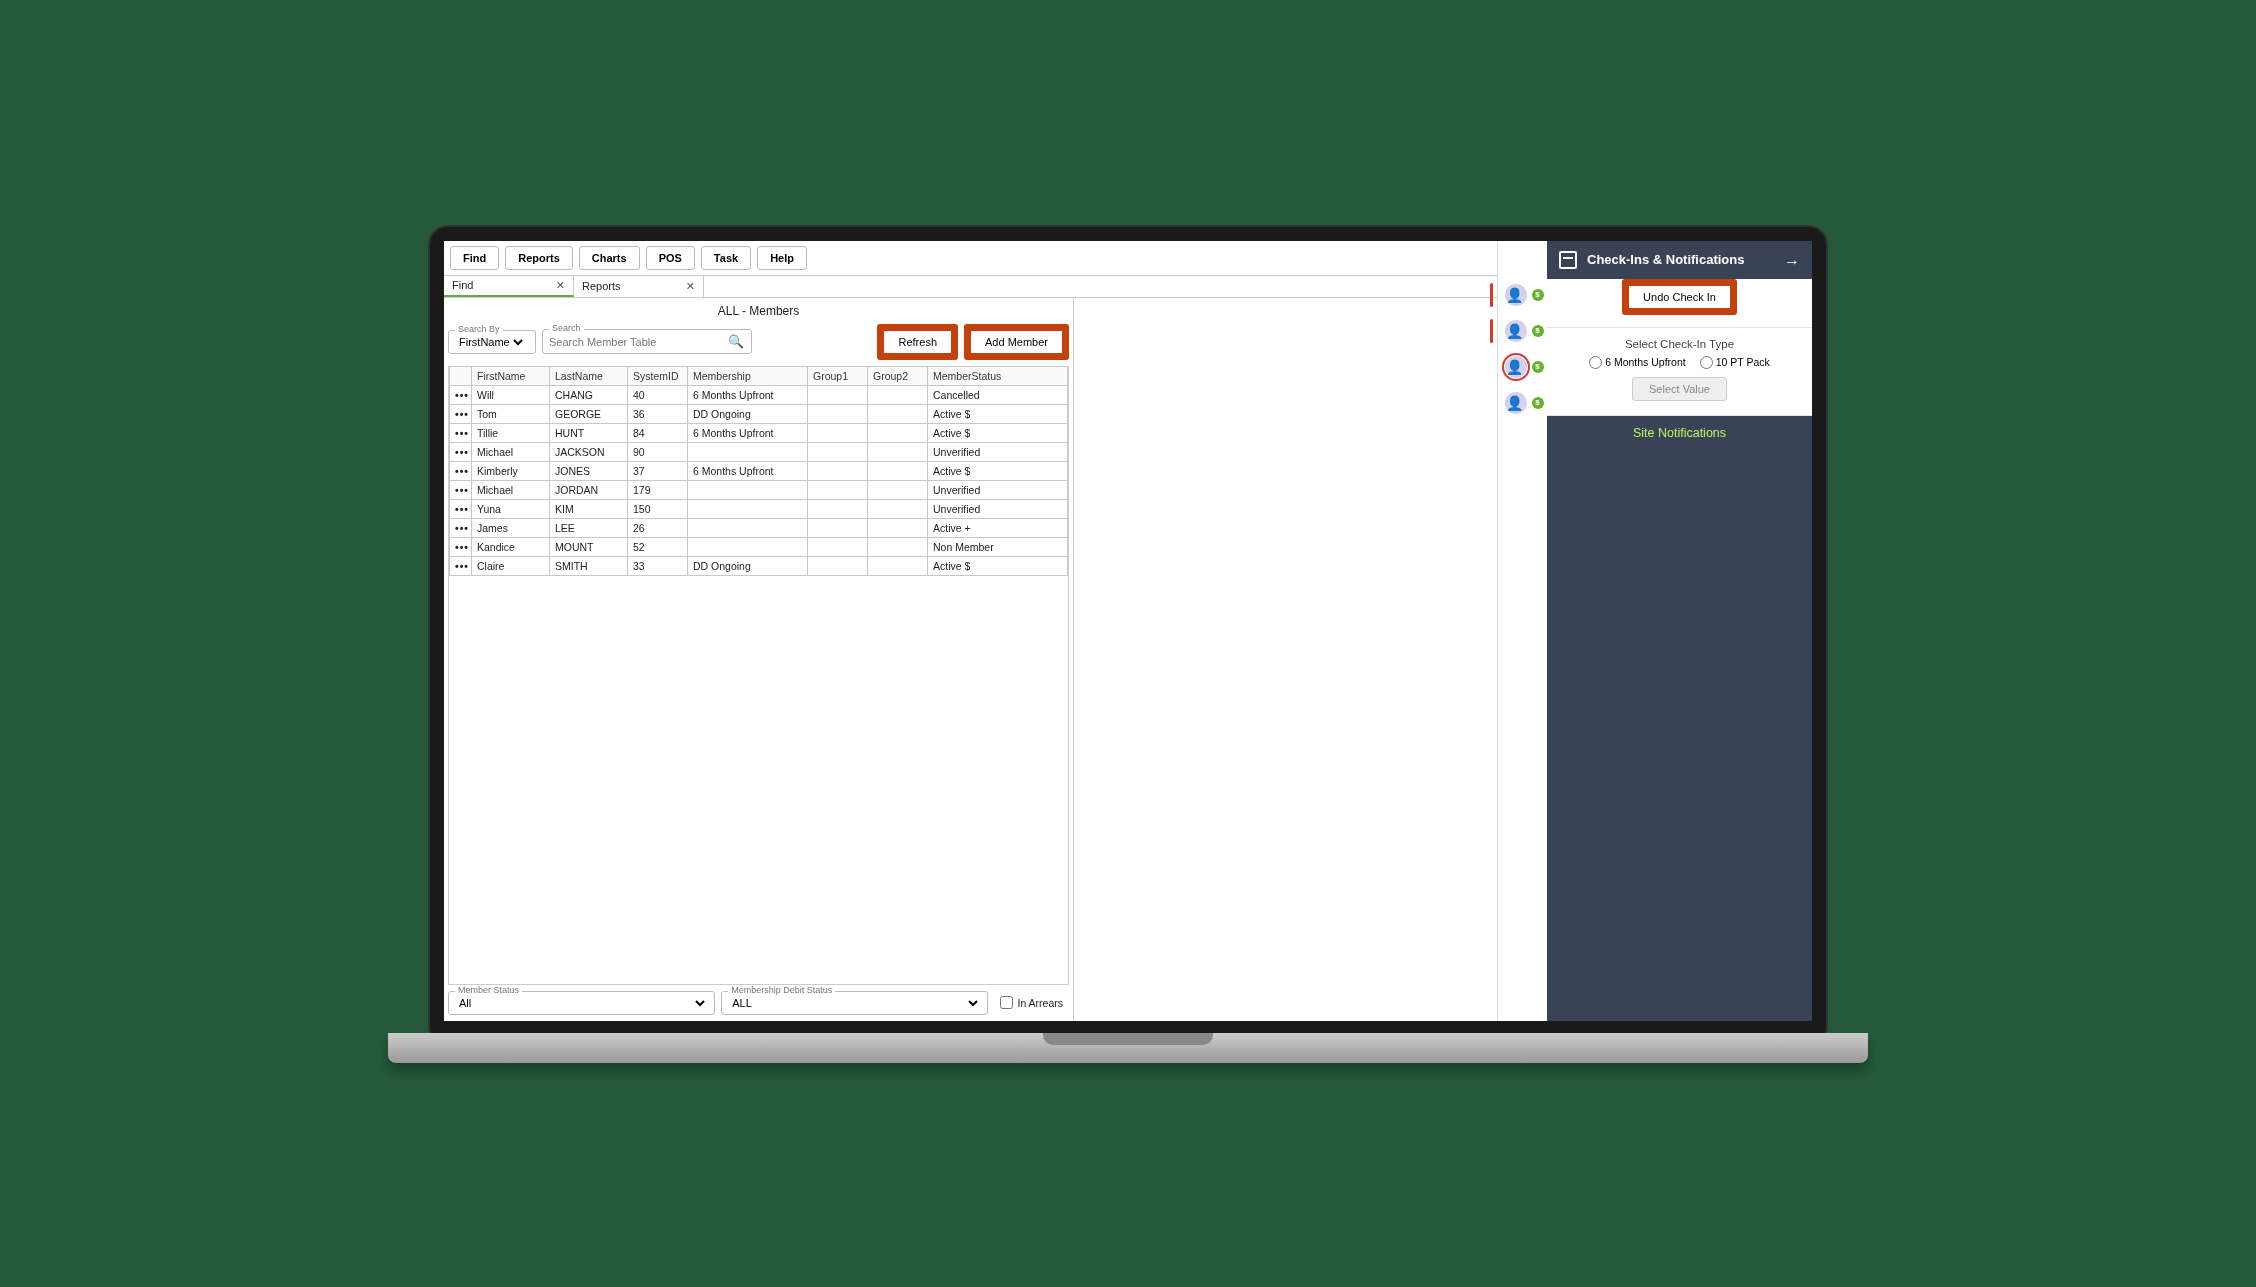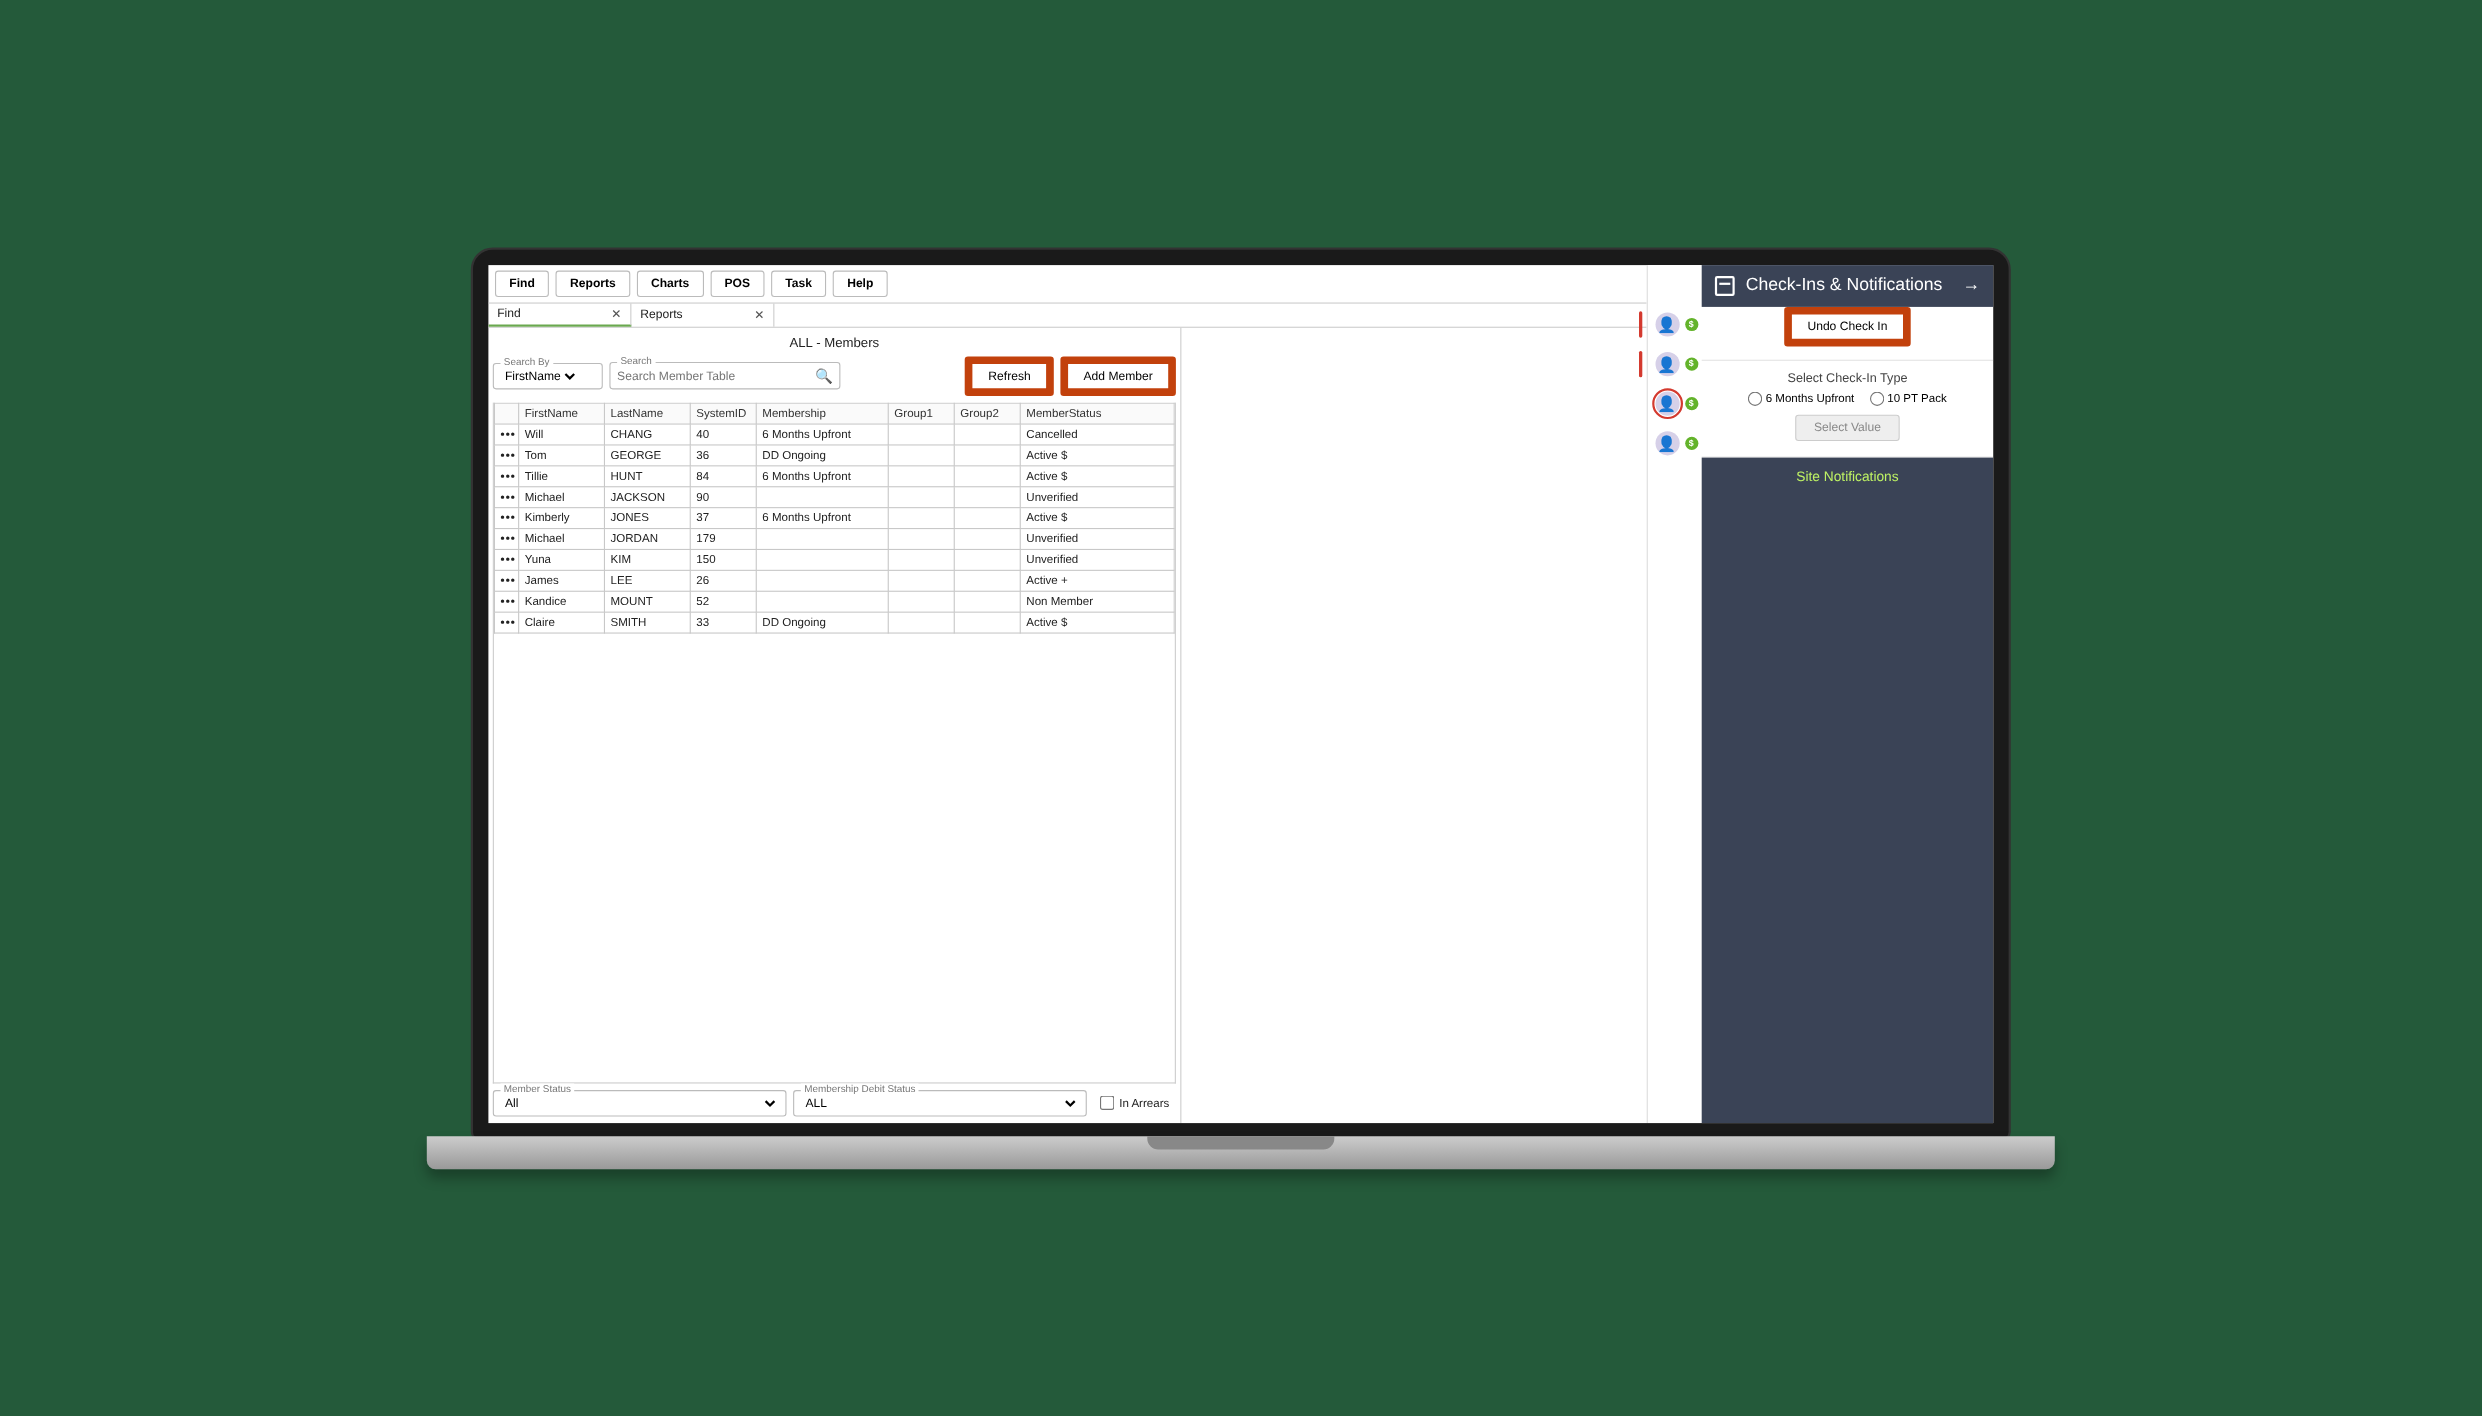--- a/index.html
+++ b/index.html
@@ -69,7 +69,7 @@
   
   .sidebar { width: 265px; background: #fff; display: flex; flex-direction: column; font-size: 11px; }
   .side-header { background: #3a4356; color: #fff; display: flex; align-items: center; gap: 10px; padding: 10px 12px; }
-  .side-header .title { flex: 1; font-size: 16px; }
+  .side-header .title { flex: 1; font-size: 13px; font-weight: bold; }
   .cal-icon { width: 18px; height: 18px; border: 2px solid #fff; border-radius: 2px; position: relative; }
   .cal-icon::before { content:""; position:absolute; top:4px; left:2px; right:2px; height:2px; background:#fff; }
   .arrow-icon { font-size: 16px; cursor: pointer; }

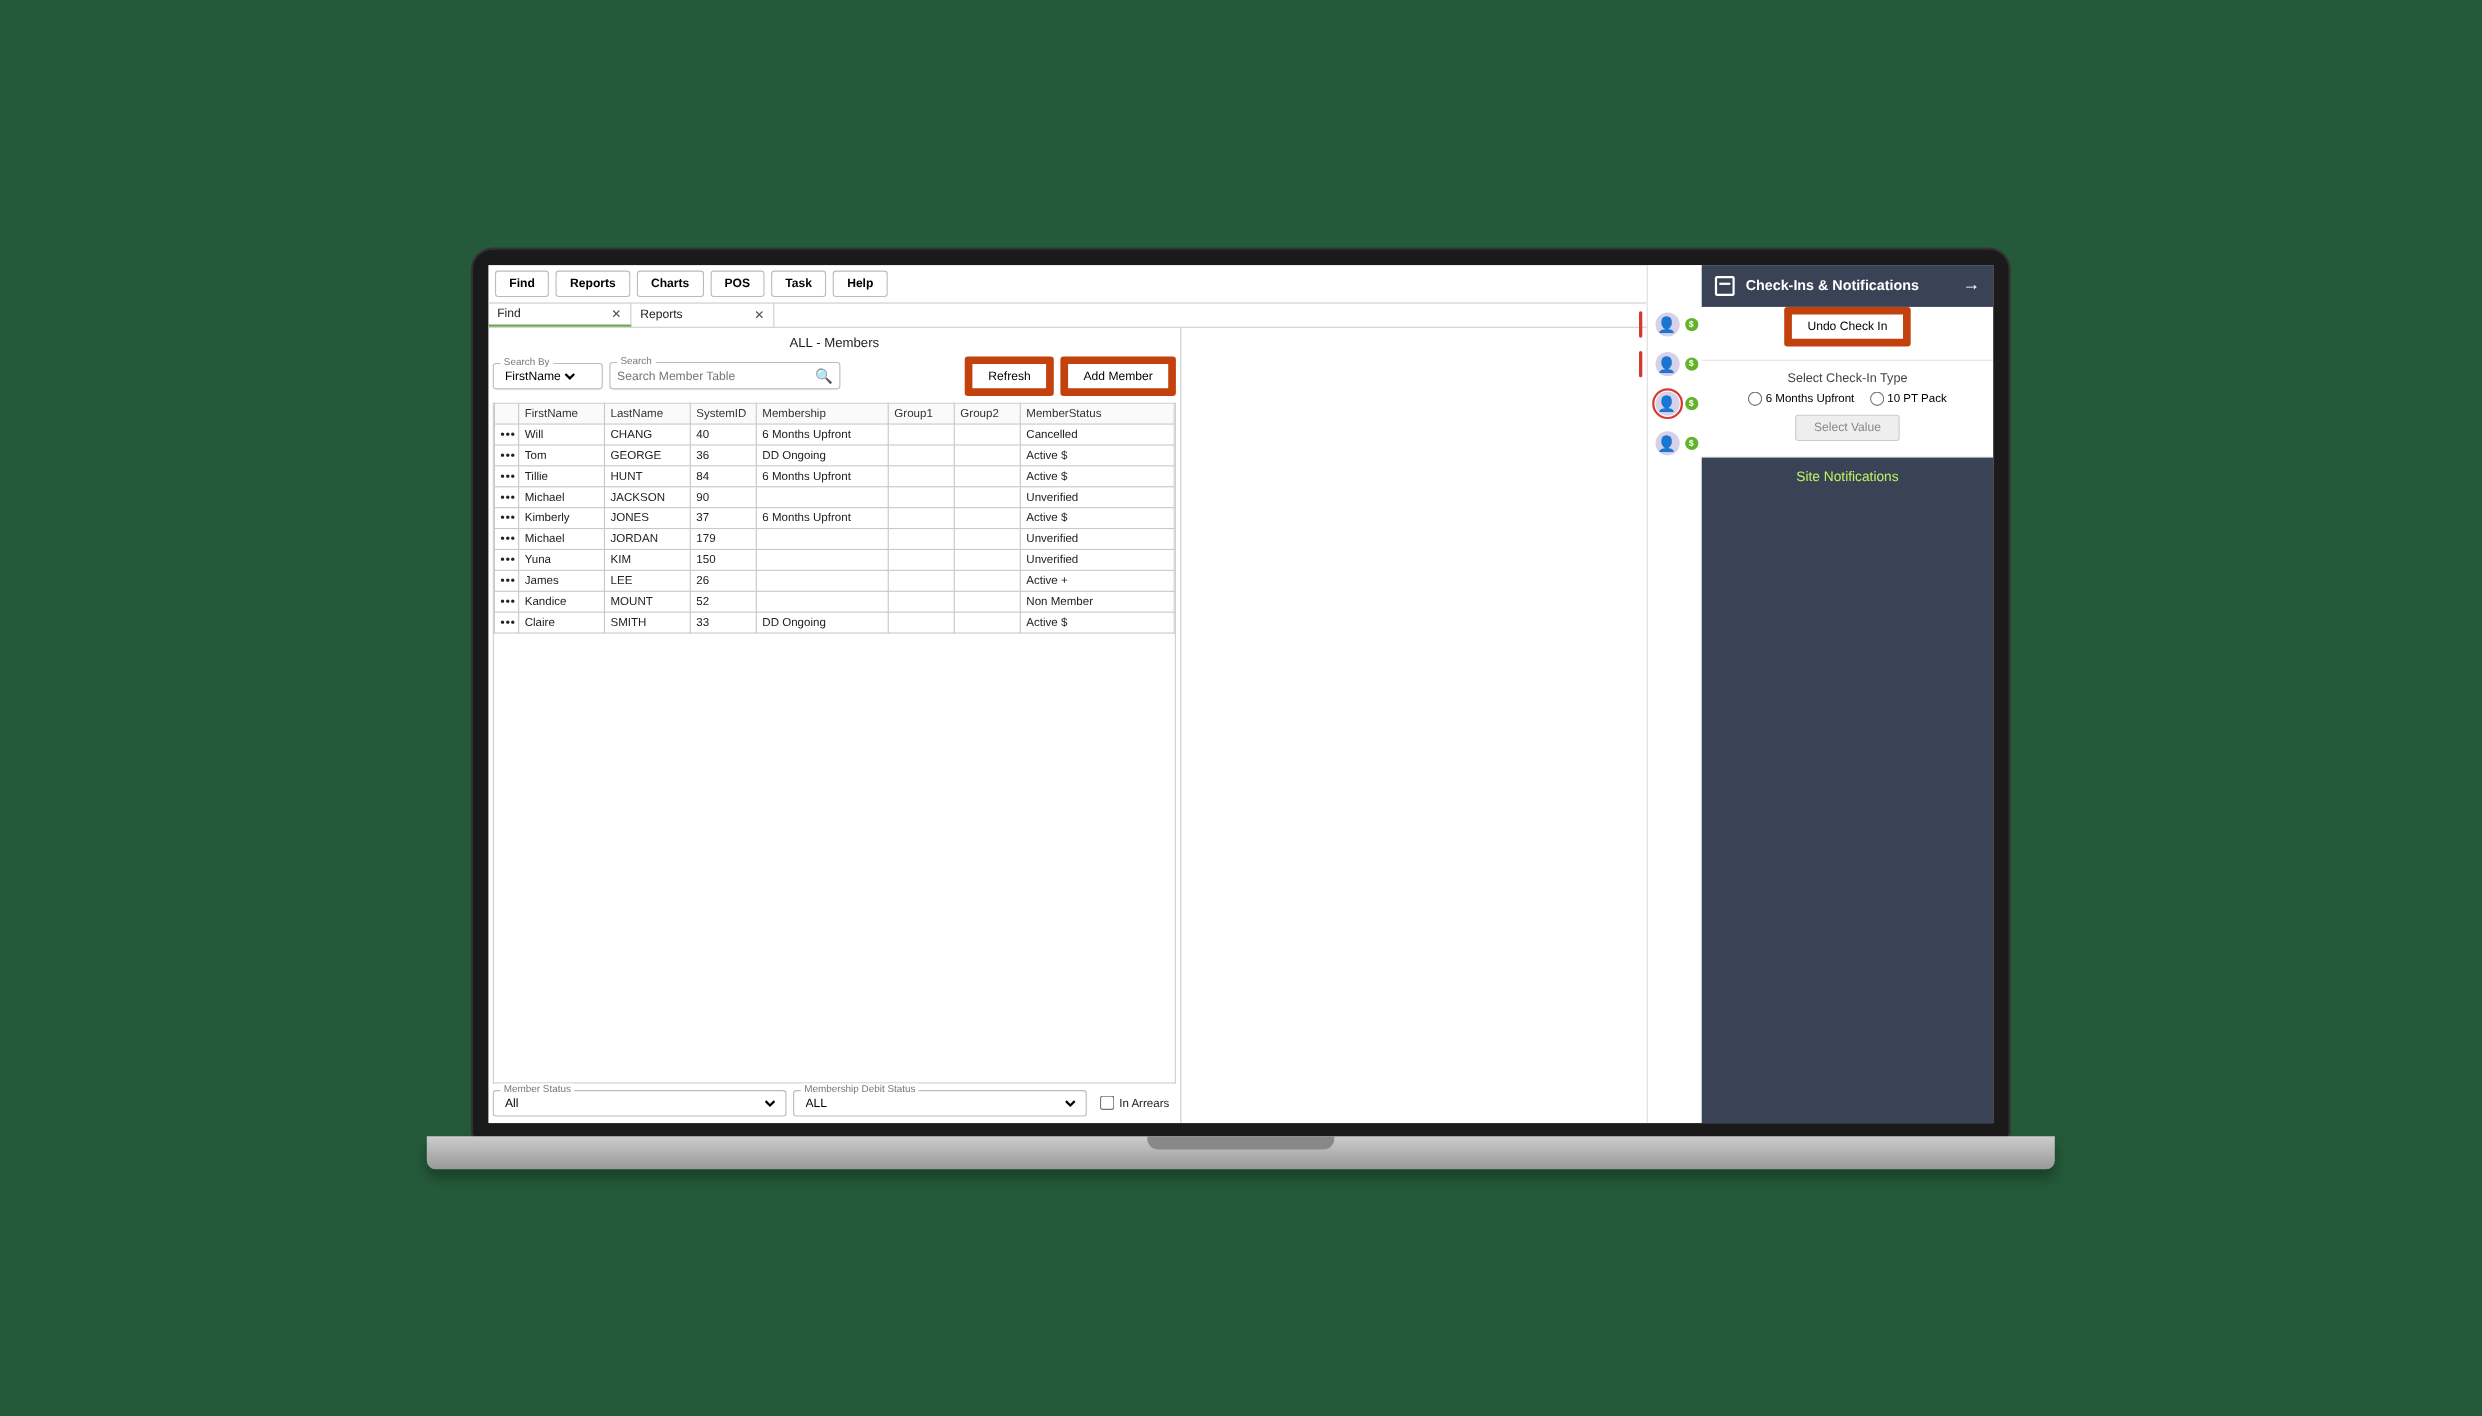--- a/index.html
+++ b/index.html
@@ -31,7 +31,7 @@
   .field-wrap { position: relative; border: 1px solid #bbb; border-radius: 3px; padding: 4px 6px; }
   .field-wrap .legend { position: absolute; top: -7px; left: 6px; background: #fff; padding: 0 3px; font-size: 9px; color: #777; }
   .field-wrap select, .field-wrap input { border: none; outline: none; font-size: 11px; background: transparent; }
-  .sel-searchby { width: 100px; text-decoration: underline; }
+  .sel-searchby { width: 88px; text-decoration: underline; }
   .search-input-wrap { flex: 0 0 210px; display: flex; align-items: center; }
   .search-input-wrap input { flex: 1; }
   .mag { font-size: 13px; color: #444; }

